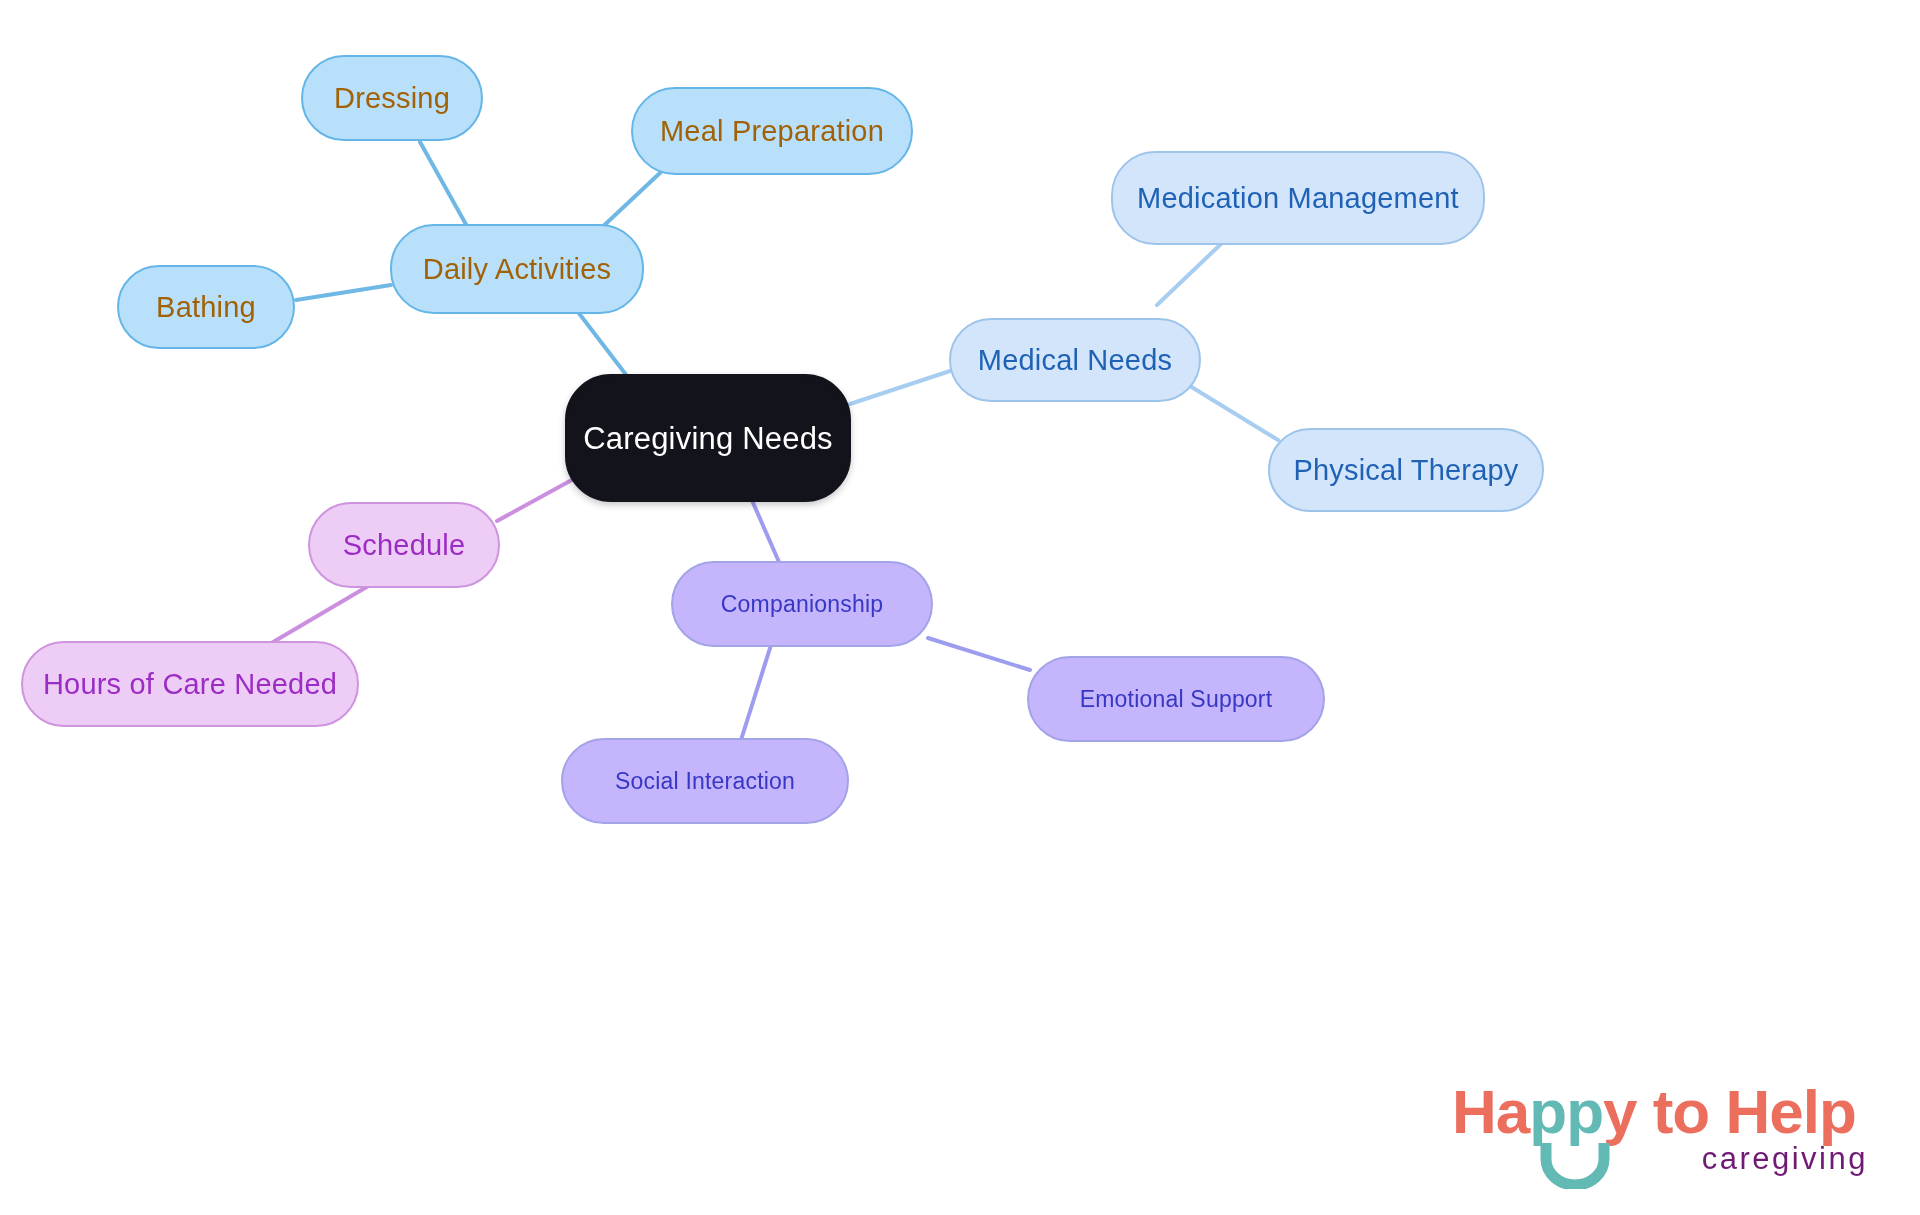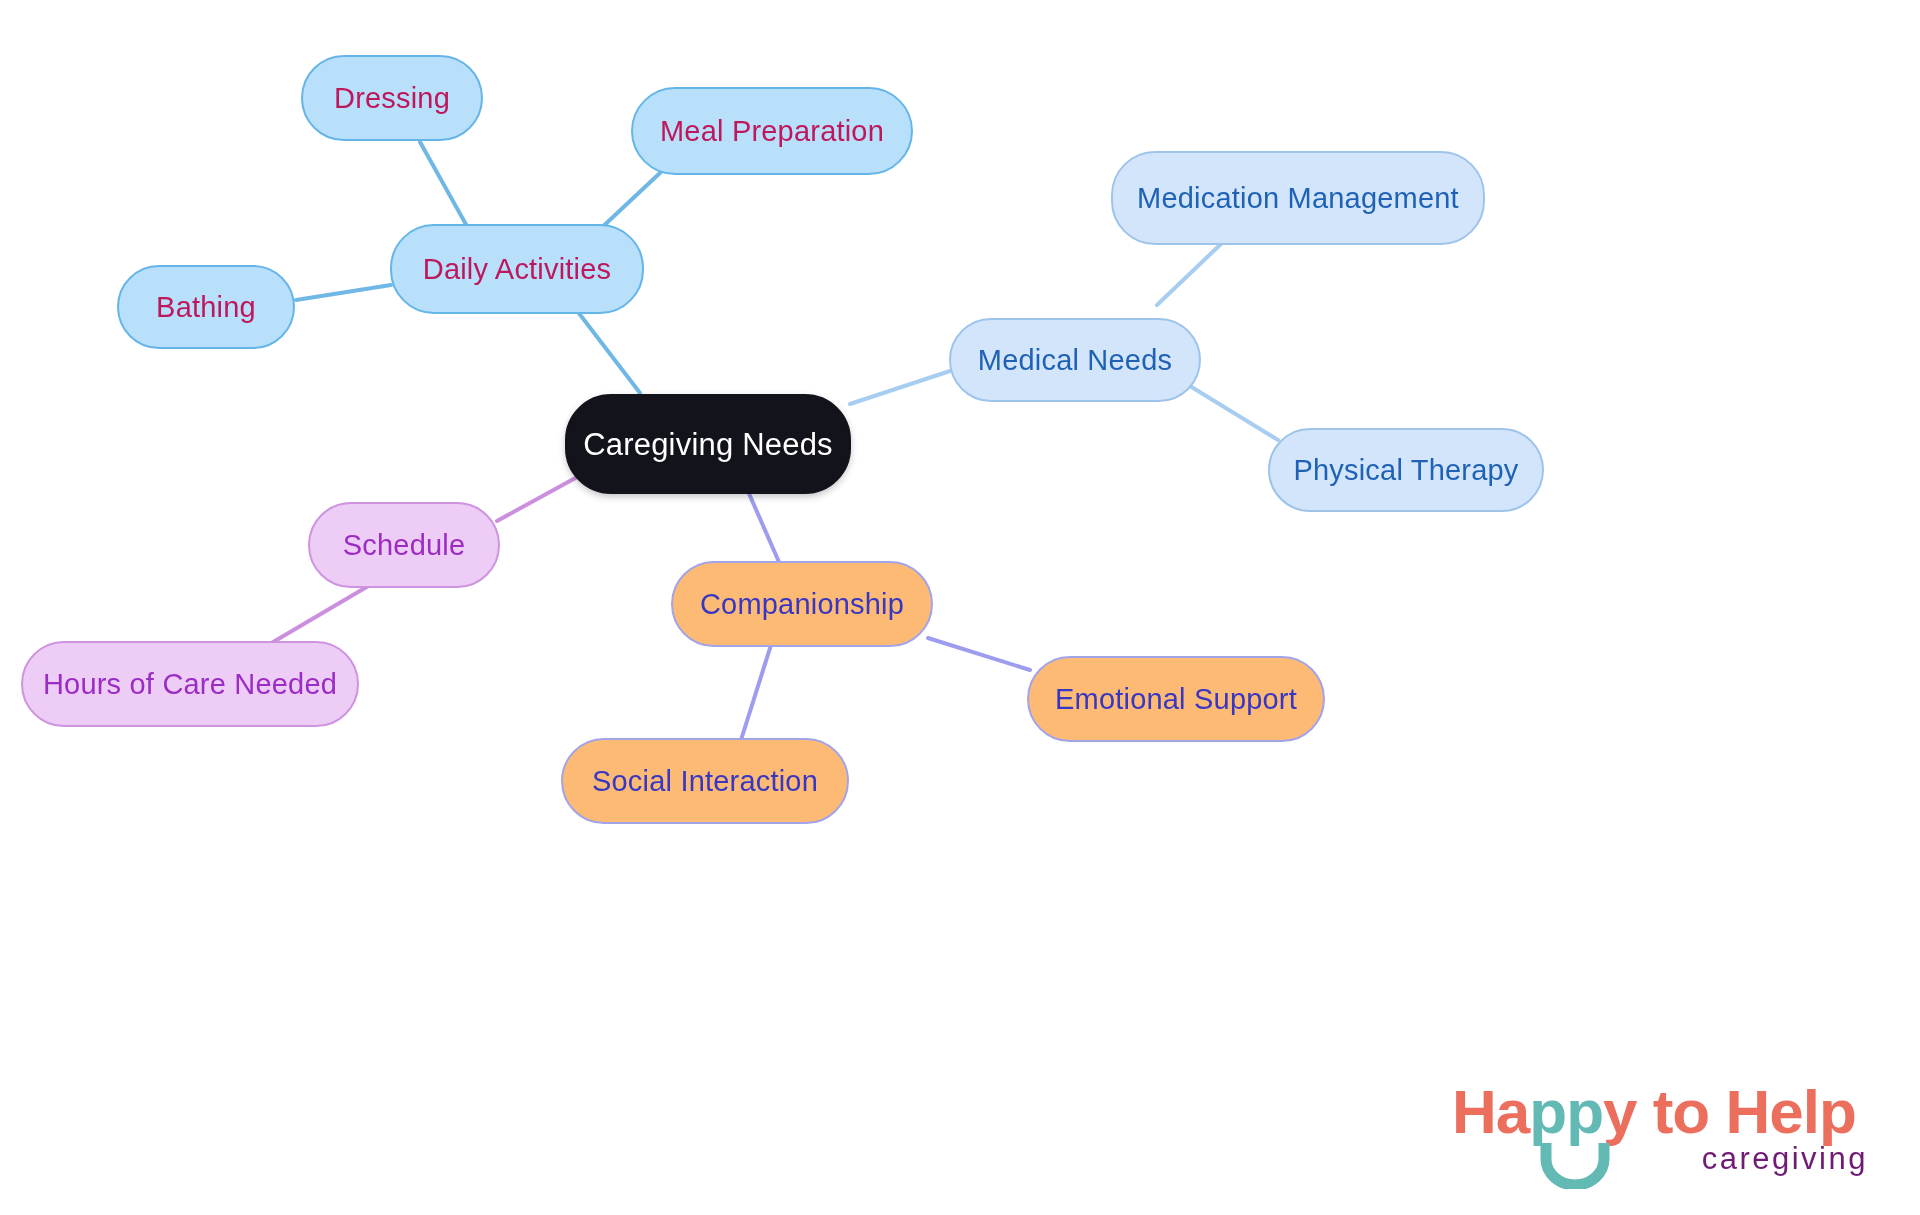--- a/index.html
+++ b/index.html
@@ -54,7 +54,7 @@
   .br-blue {
     background: #b9e0fb;
     border-color: #64b5e8;
-    color: #be185d;
+    color: #a16207;
     border-radius: 44px;
     font-size: 29px;
   }

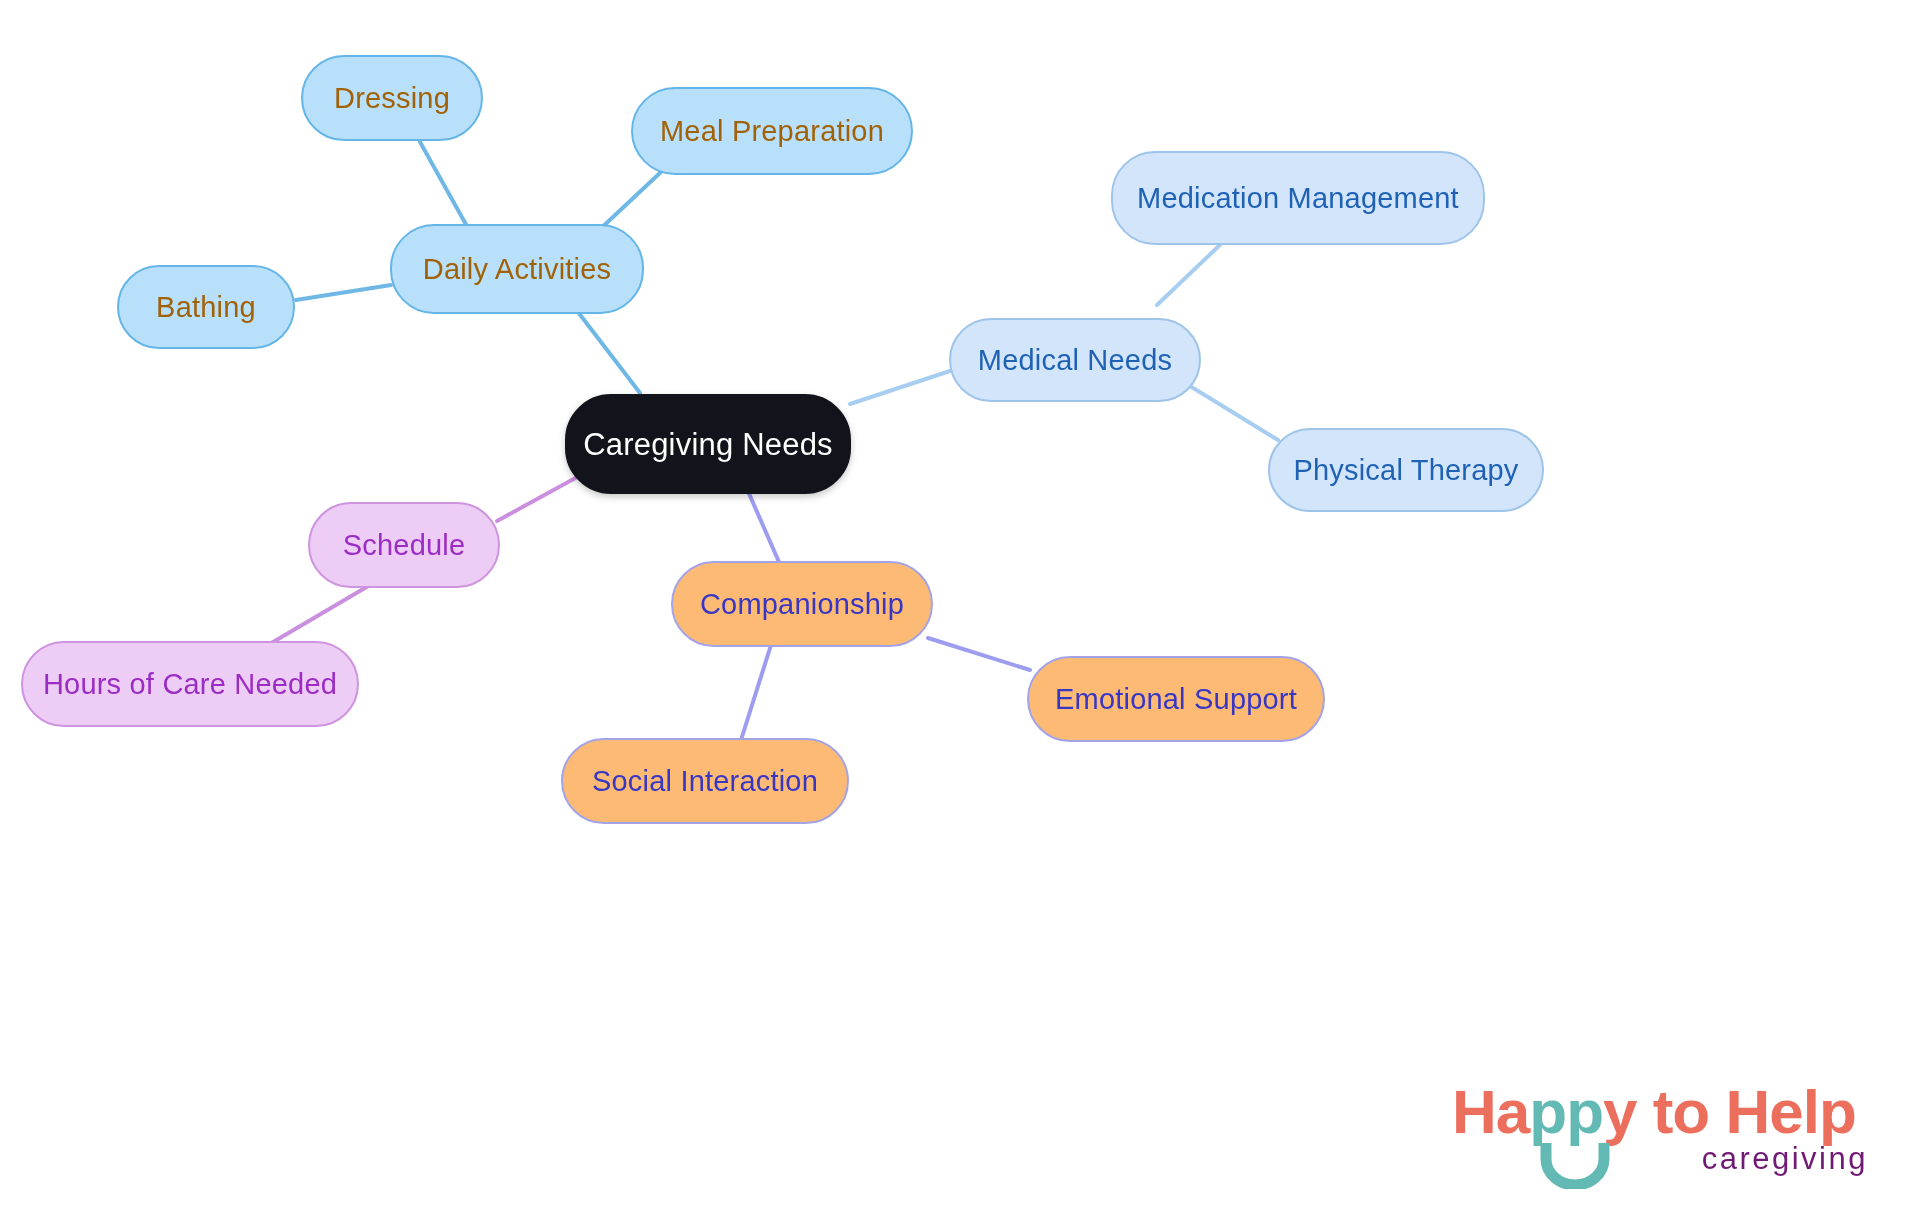--- a/index.html
+++ b/index.html
@@ -136,7 +136,7 @@
       <line x1="370" y1="585" x2="263" y2="648" stroke="#cb8fdf" stroke-width="4" stroke-linecap="round"></line>
     </svg>
 
-  <div class="node root" style="left:565px; top:394px; width:286px; height:100px;align-items:center;">
+  <div class="node root" style="left:565px; top:374px; width:286px; height:128px;align-items:center;">
     <span class="node-label">Caregiving Needs</span>
   </div>
 

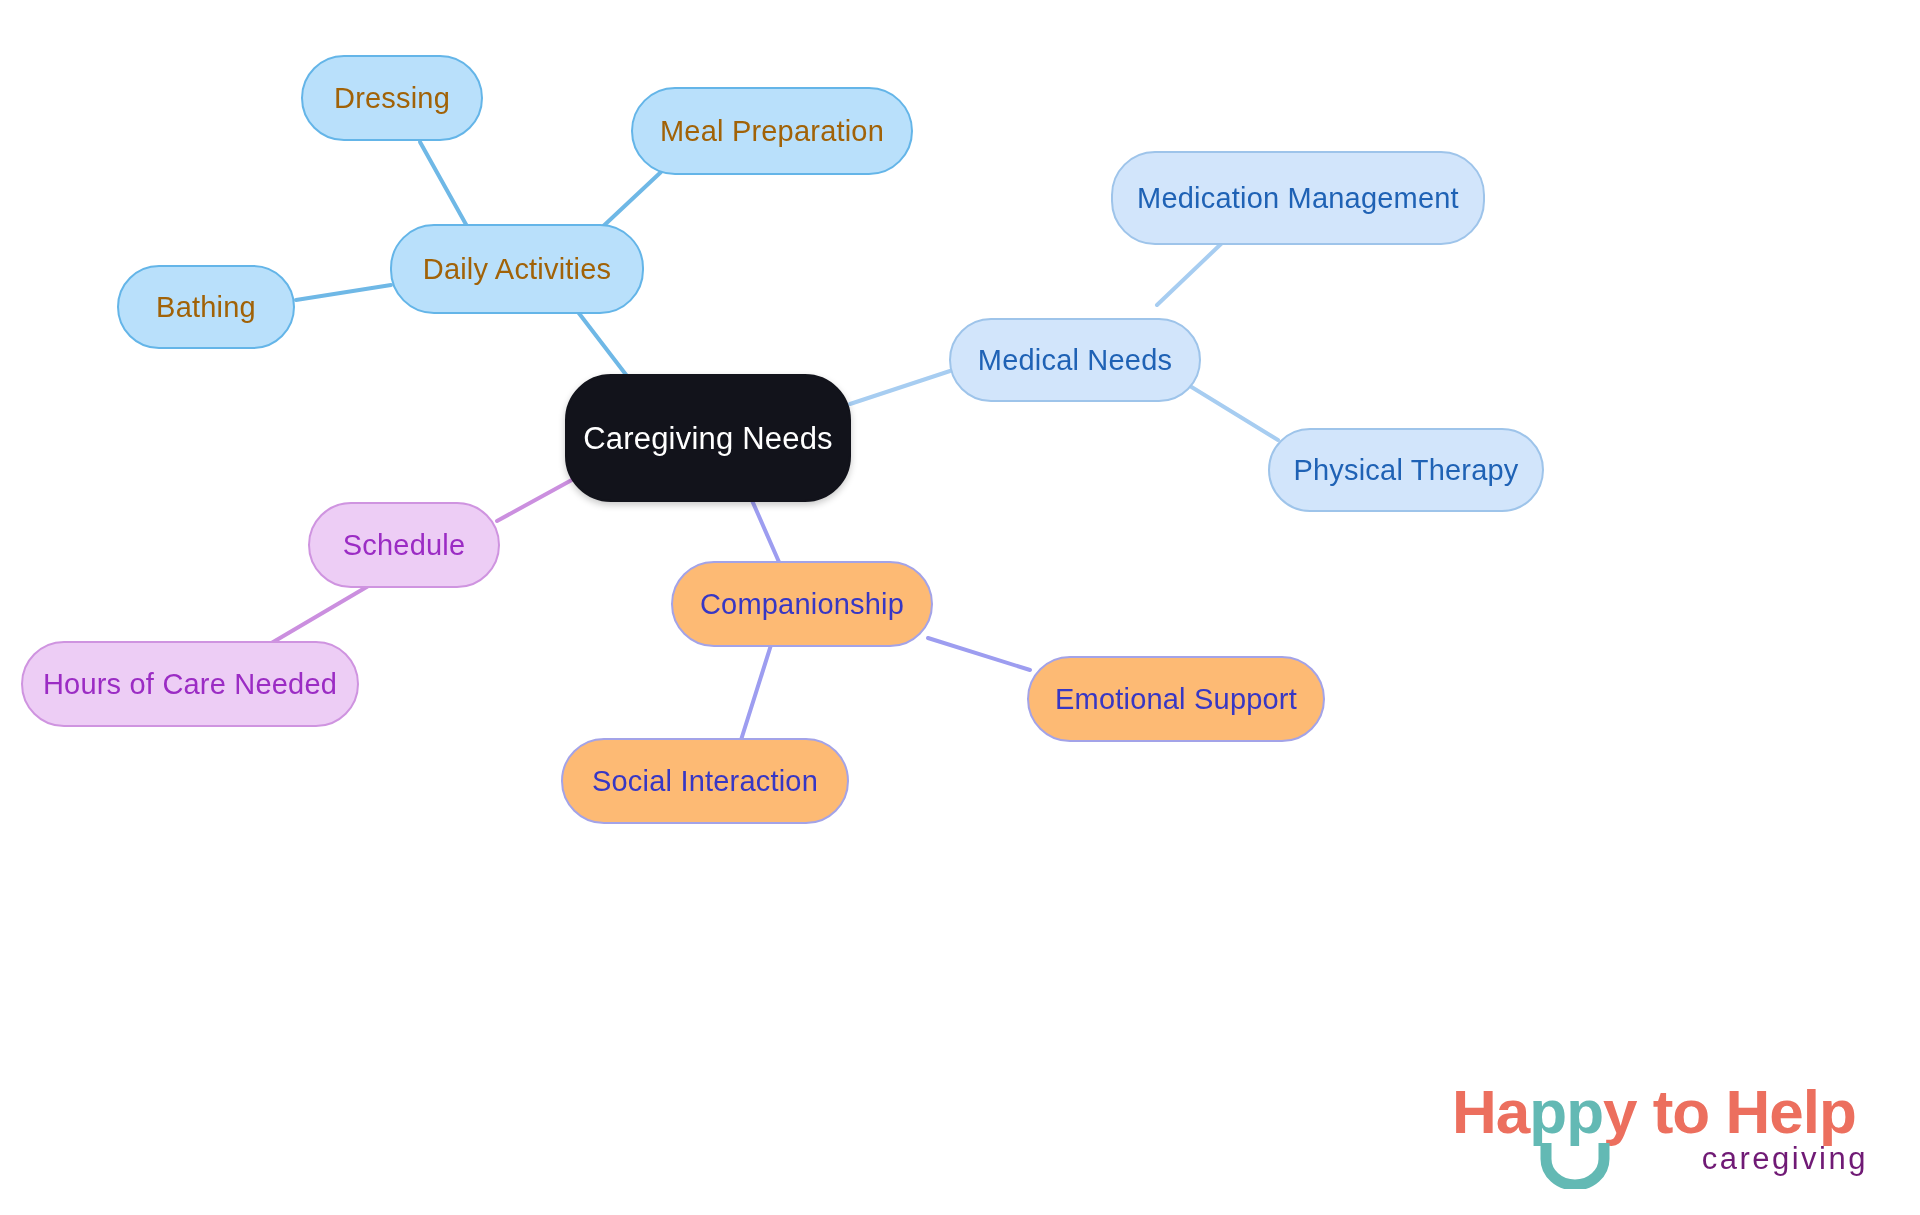--- a/index.html
+++ b/index.html
@@ -66,11 +66,11 @@
     font-size: 29px;
   }
   .br-periwinkle {
-    background: #fdba74;
+    background: #c4b5fd;
     border-color: #a3a3e8;
     color: #3737c4;
     border-radius: 44px;
-    font-size: 29px;
+    font-size: 23px;
   }
   .br-pink {
     background: #edcdf5;

